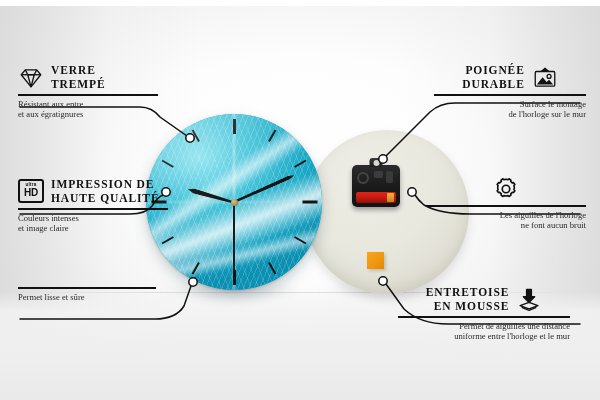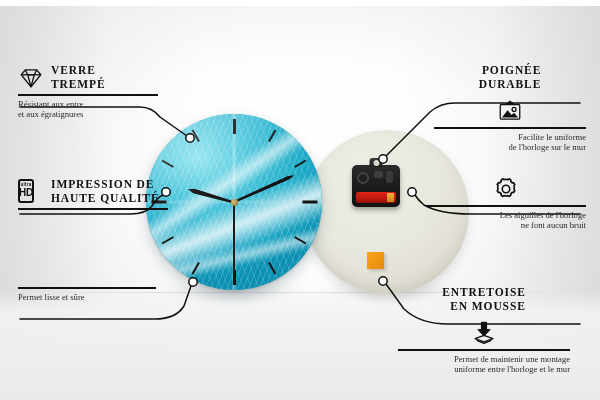--- a/index.html
+++ b/index.html
@@ -194,7 +194,7 @@
   .feature { position:absolute; }
   .feature .head { display:flex; align-items:center; gap:7px; }
   .feature.left .head { justify-content:flex-start; }
-  .feature.right .head { justify-content:center;flex-direction:column; }
+  .feature.right .head { justify-content:center; }
   .feature .title {
     font-family:"Liberation Serif", serif;
     font-weight:700;

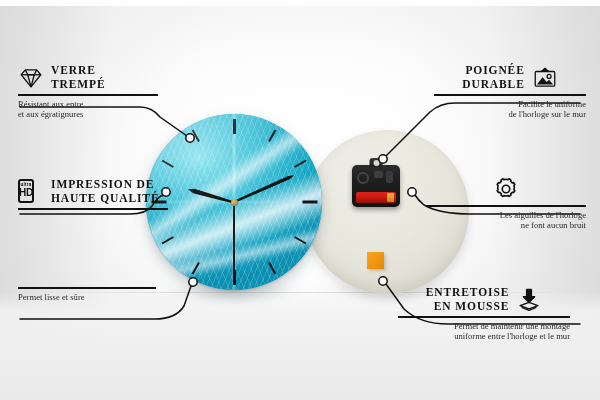--- a/index.html
+++ b/index.html
@@ -367,7 +367,7 @@
       </span>
     </div>
     <div class="rule"></div>
-    <div class="desc">Facilite le uniforme
+    <div class="desc">Surface le montage
 de l'horloge sur le mur</div>
   </div>
 

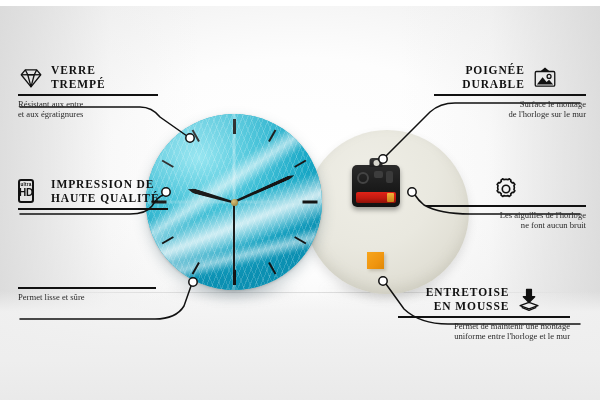--- a/index.html
+++ b/index.html
@@ -230,7 +230,7 @@
   #f-entretoise{ right:30px; top:280px; width:172px; }
 
   .hd-badge {
-    width:16px; height:24px; border:2px solid #111; border-radius:3px;
+    width:26px; height:24px; border:2px solid #111; border-radius:3px;
     display:flex; flex-direction:column; align-items:center; justify-content:center;
     font-family:"Liberation Sans", sans-serif; color:#111; line-height:1;
   }

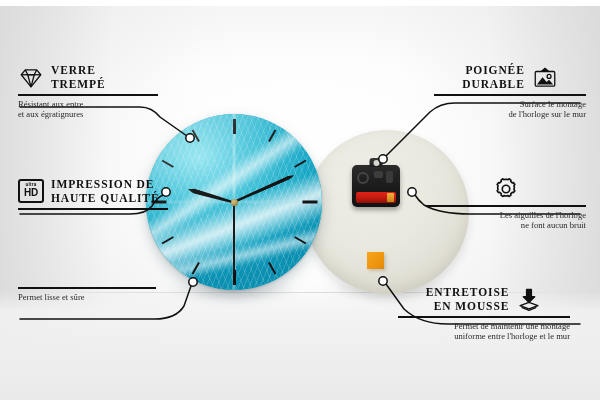--- a/index.html
+++ b/index.html
@@ -345,6 +345,8 @@
 HAUTE QUALITÉ</span>
     </div>
     <div class="rule"></div>
+    <div class="desc">Couleurs intenses
+et image claire</div>
   </div>
 
   <div class="feature left" id="f-bords">

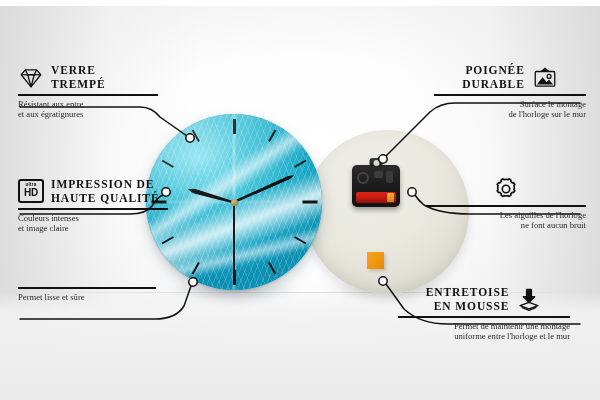--- a/index.html
+++ b/index.html
@@ -400,7 +400,7 @@
       </span>
     </div>
     <div class="rule"></div>
-    <div class="desc">Permet de maintenir une montage
+    <div class="desc">Permet de aiguilles une distance
 uniforme entre l'horloge et le mur</div>
   </div>
 

